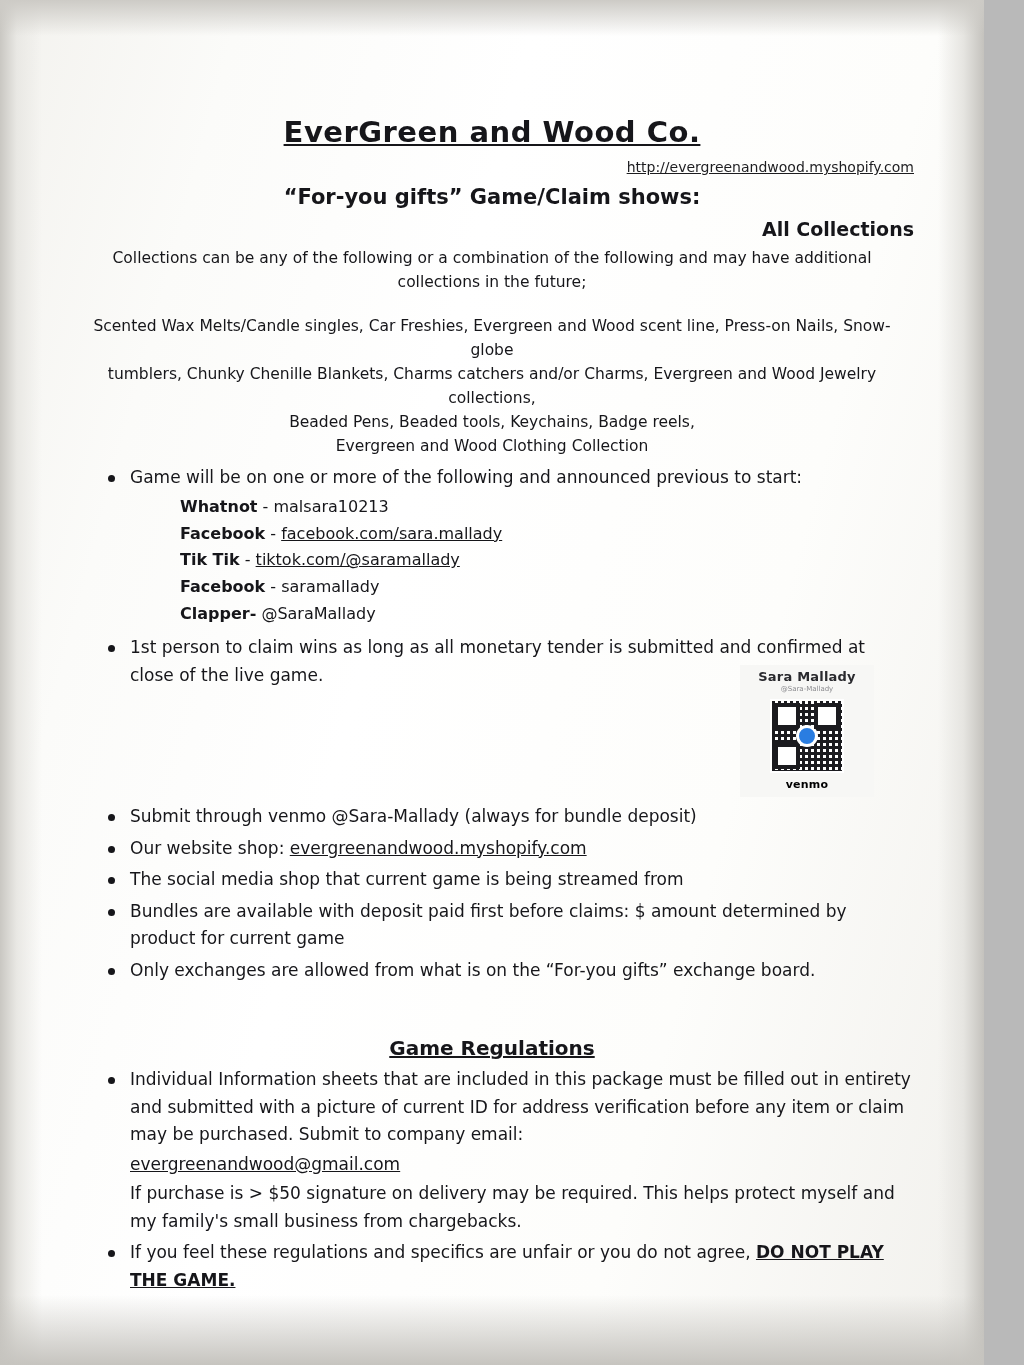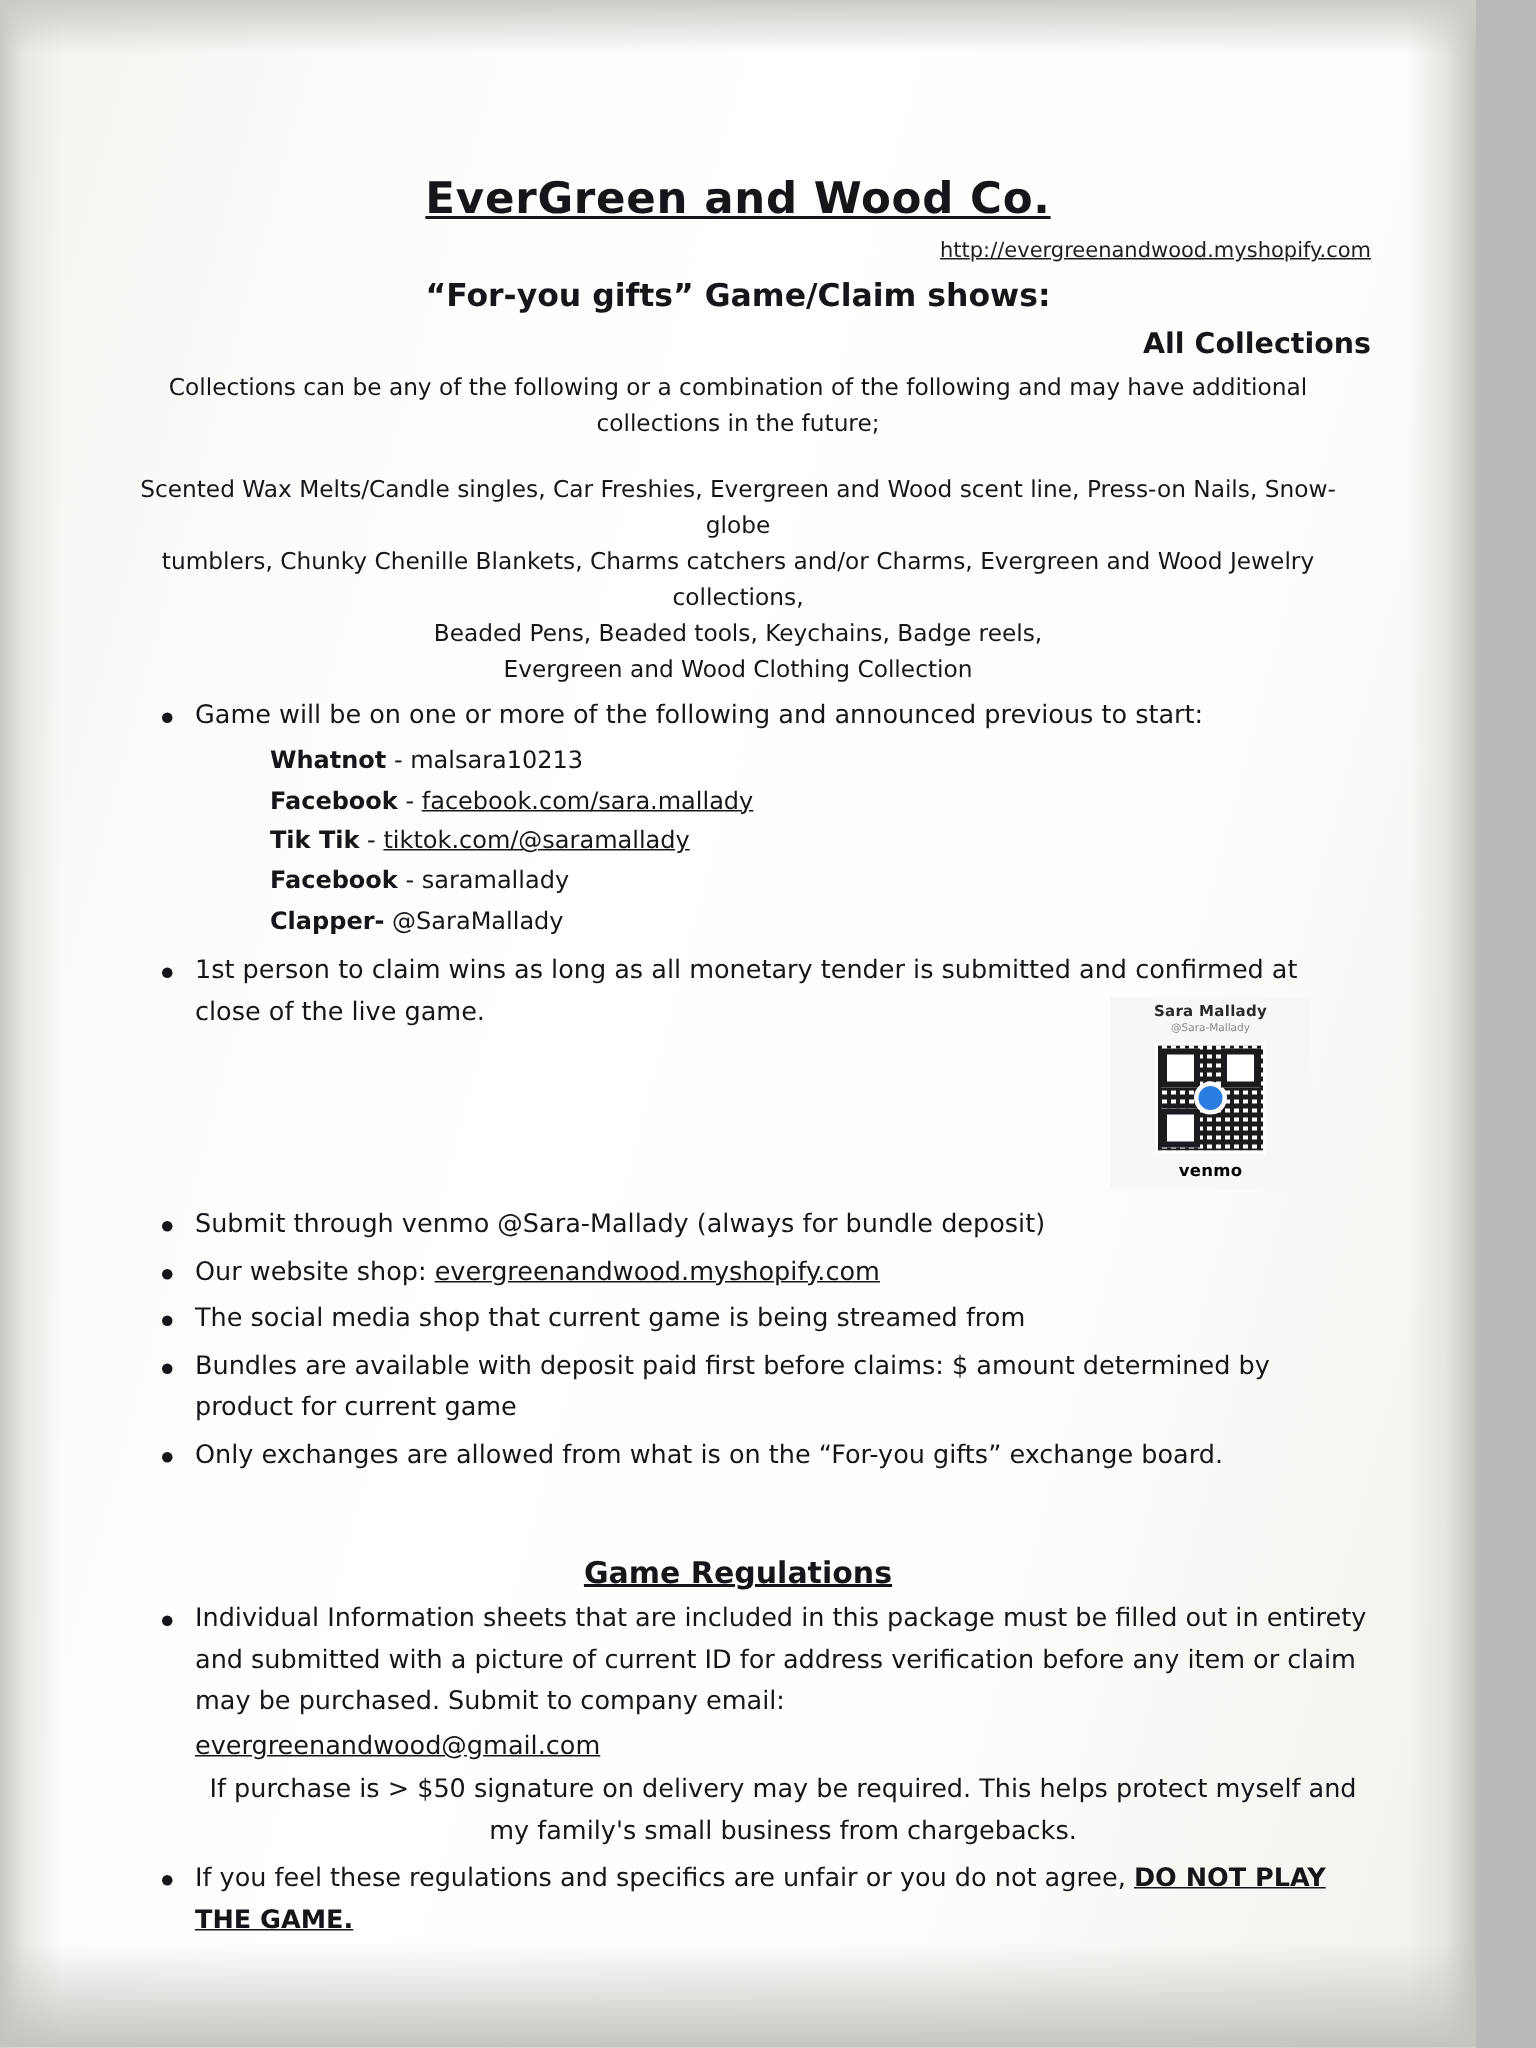--- a/index.html
+++ b/index.html
@@ -143,7 +143,7 @@
     padding: 4px 2px 6px 2px;
   }
   .venmo-name {
-    font-size: 10px;
+    font-size: 13px;
     color: #2a2a2e;
     font-weight: bold;
     letter-spacing: 0.2px;

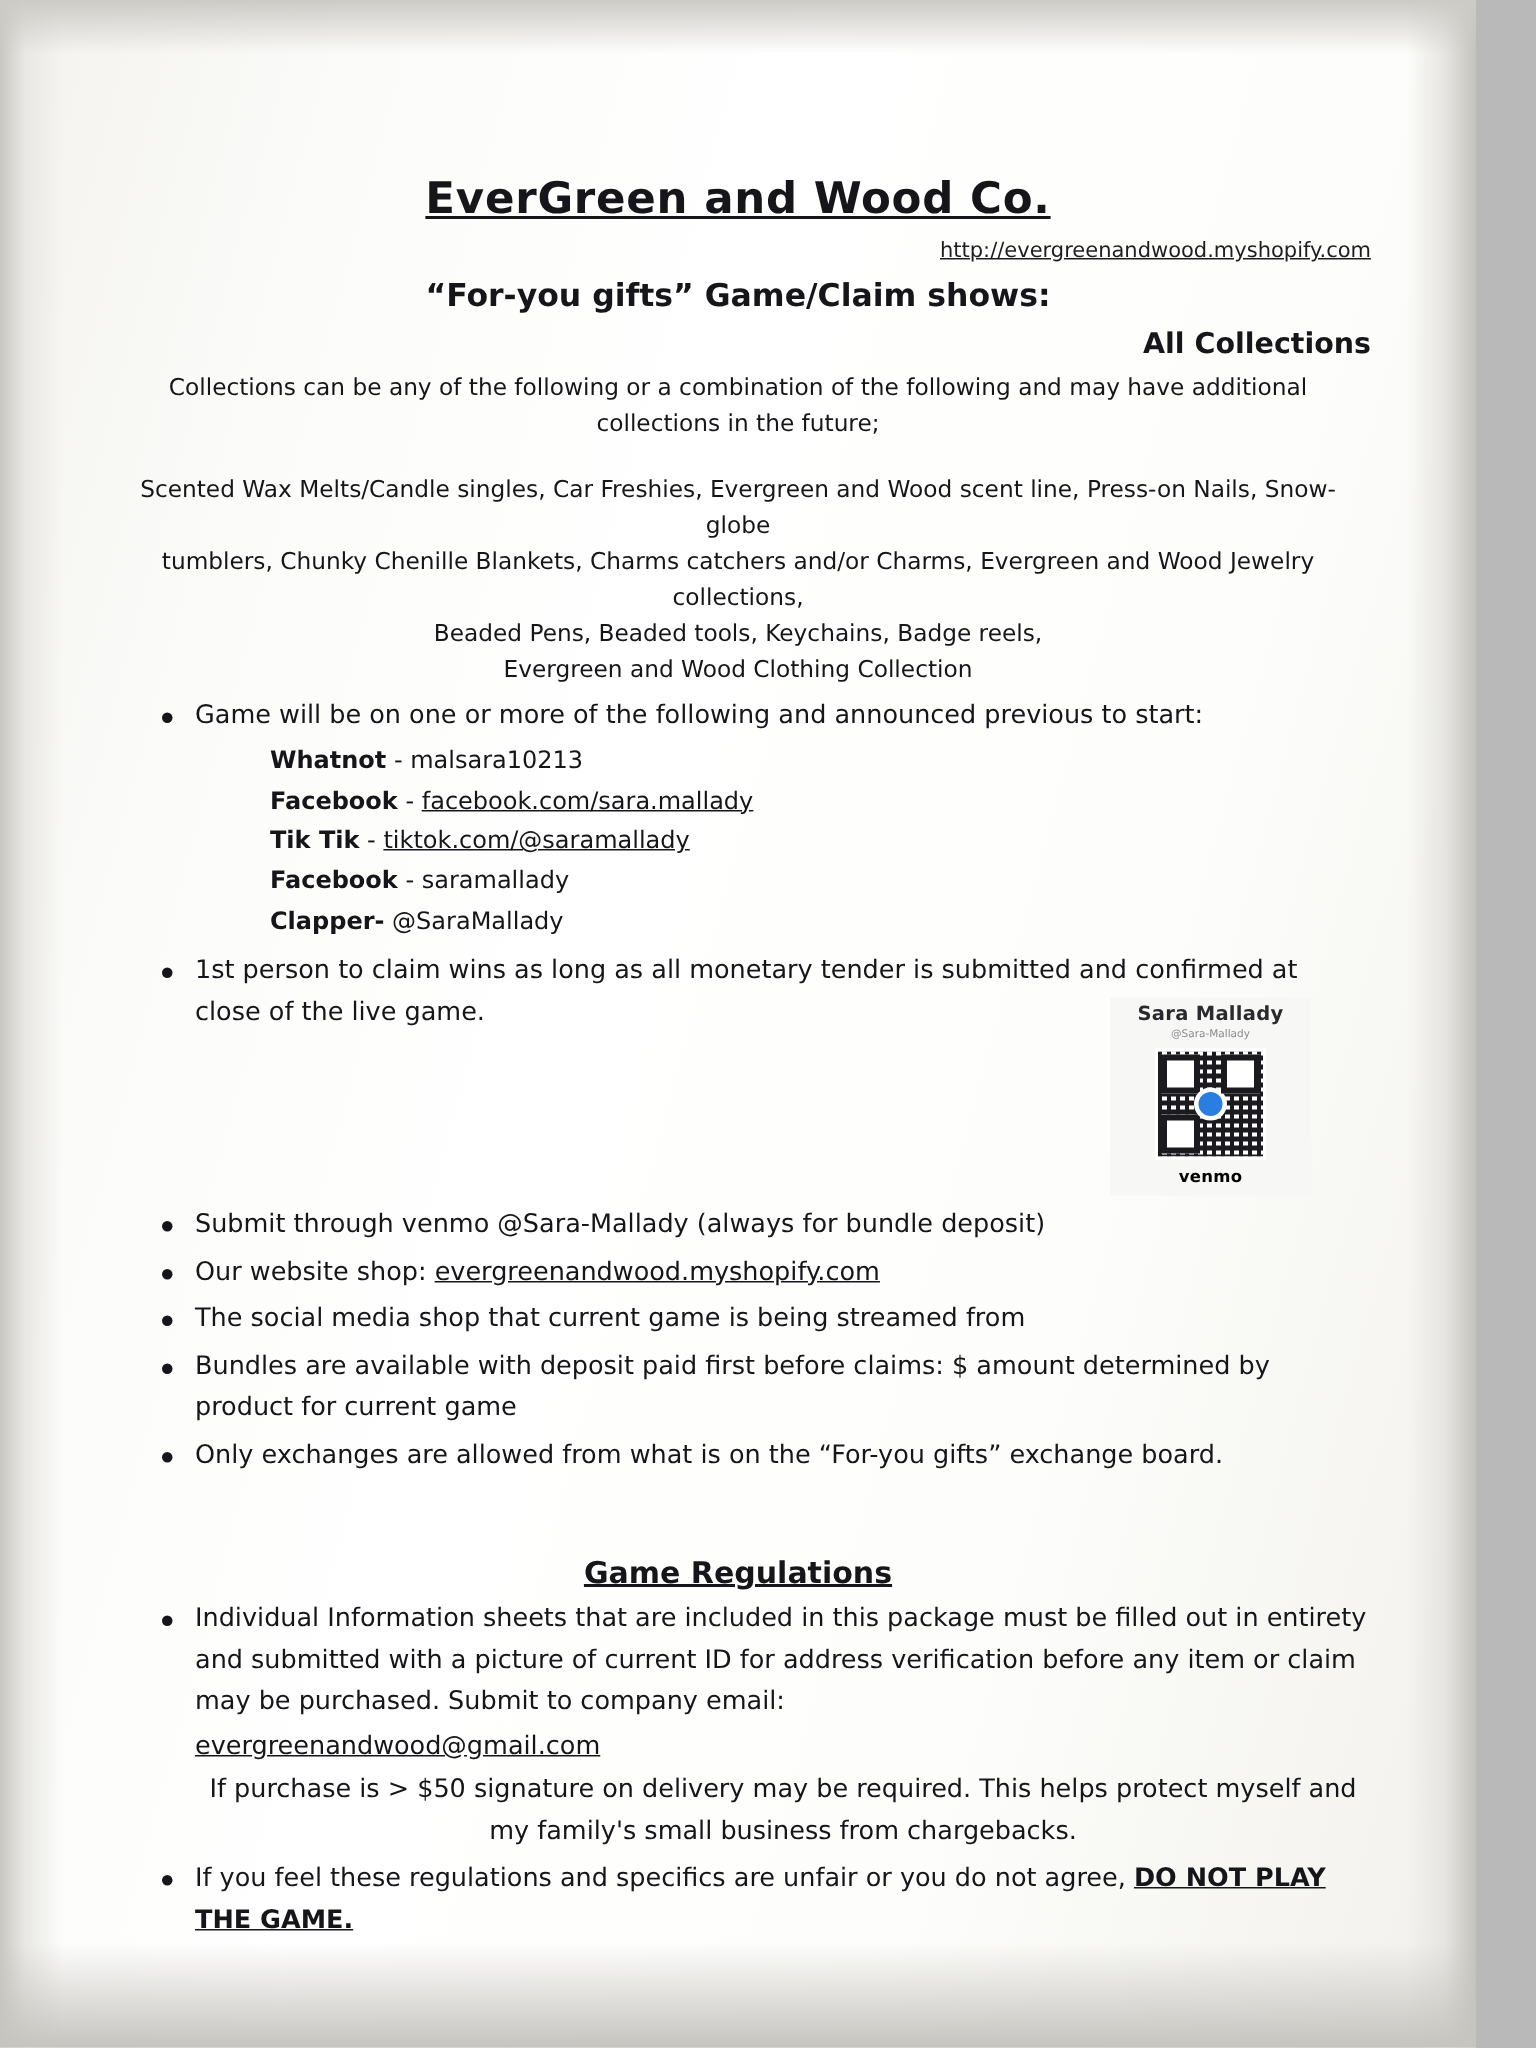--- a/index.html
+++ b/index.html
@@ -278,7 +278,7 @@
       <li>
         <span>Individual Information sheets that are included in this package must be filled out in entirety and submitted with a picture of current ID for address verification before any item or claim may be purchased. Submit to company email:</span>
         <div class="link" style="margin-top:2px;">evergreenandwood@gmail.com</div>
-        <div style="margin-top:2px;text-align:center;">If purchase is &gt; $50 signature on delivery may be required. This helps protect myself and my family's small business from chargebacks.</div>
+        <div style="margin-top:2px;">If purchase is &gt; $50 signature on delivery may be required. This helps protect myself and my family's small business from chargebacks.</div>
       </li>
       <li>
         <span>If you feel these regulations and specifics are unfair or you do not agree, </span><span class="bold-u">DO NOT PLAY THE GAME.</span>

